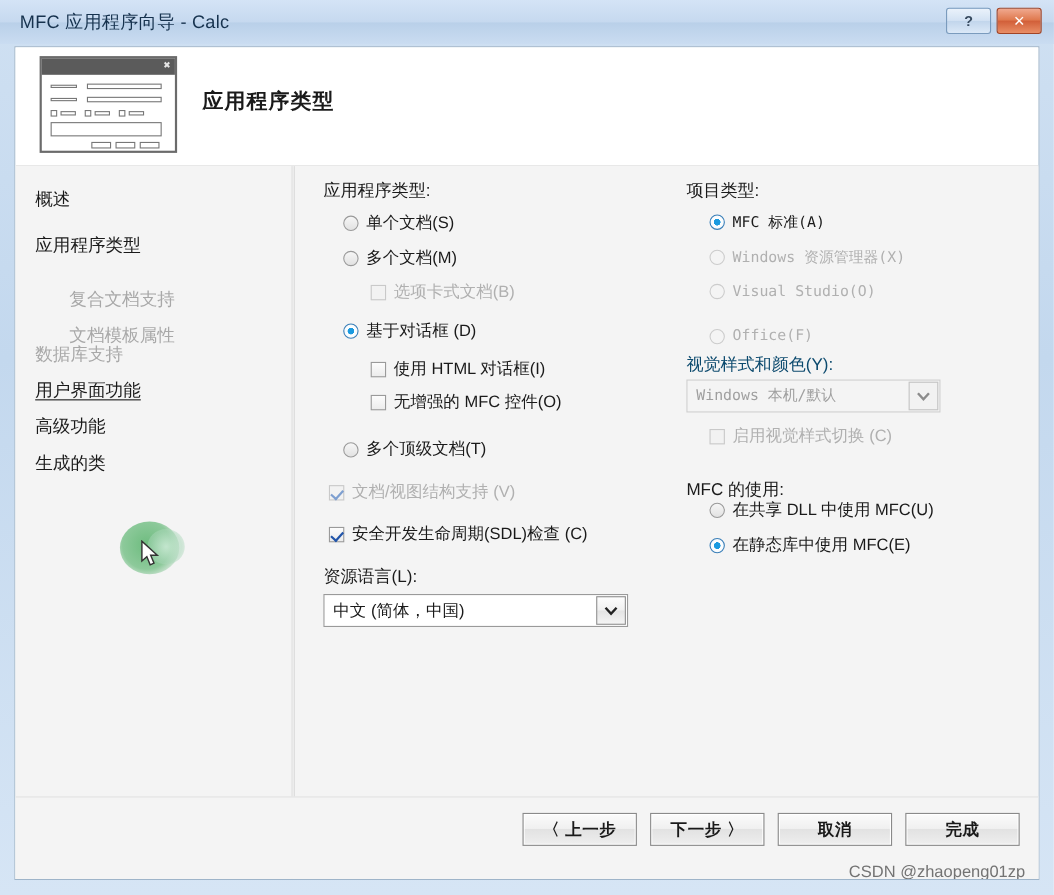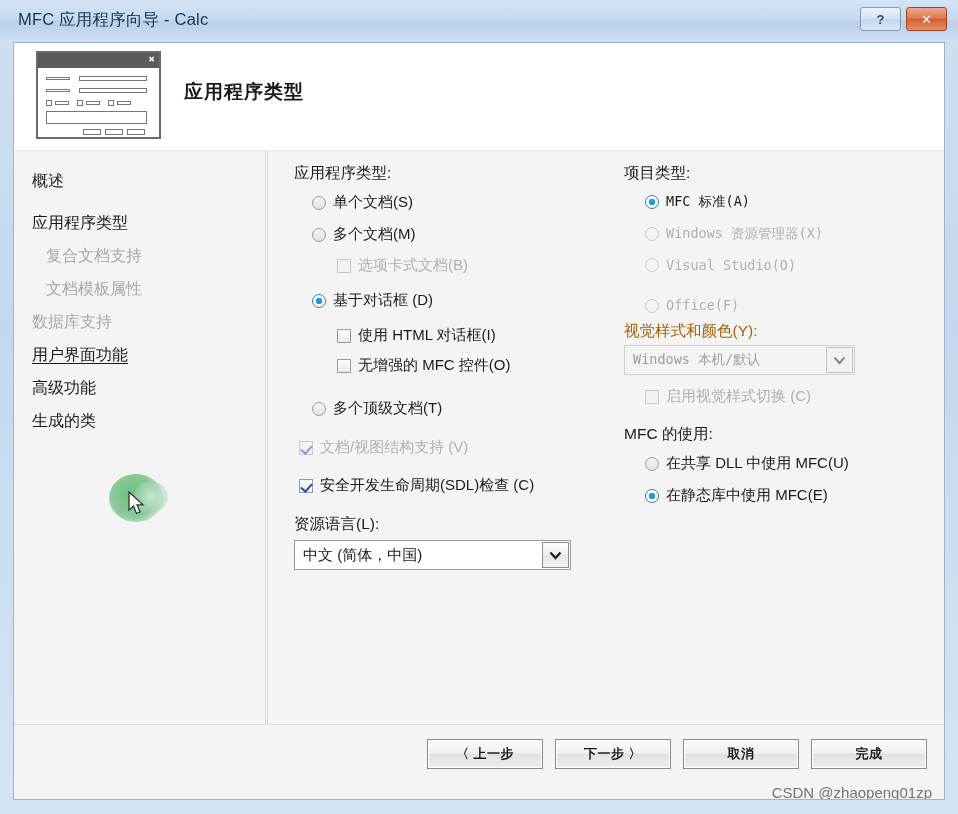--- a/index.html
+++ b/index.html
@@ -160,7 +160,7 @@
     color: #1a1a1a;
     white-space: nowrap;
   }
-  .nav-item.sub { left: 32px; }
+  .nav-item.sub { left: 49px; margin-top: 16px; }
   .nav-item.disabled { color: #a8a8a8; }
   .nav-item.active-link {
     color: #1a1a1a;

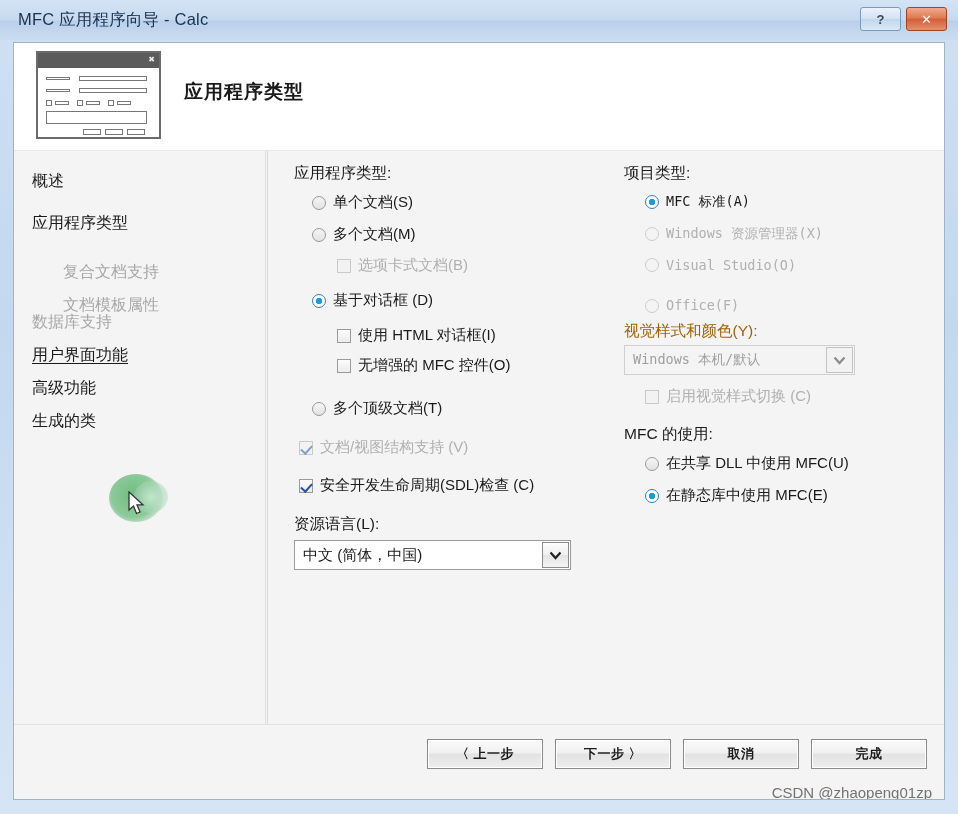--- a/index.html
+++ b/index.html
@@ -228,7 +228,7 @@
     color: #1a1a1a;
     white-space: nowrap;
   }
-  .group-label.disabled { color: #a16207; }
+  .group-label.disabled { color: #0c4a6e; }
 
   .opt {
     position: absolute;

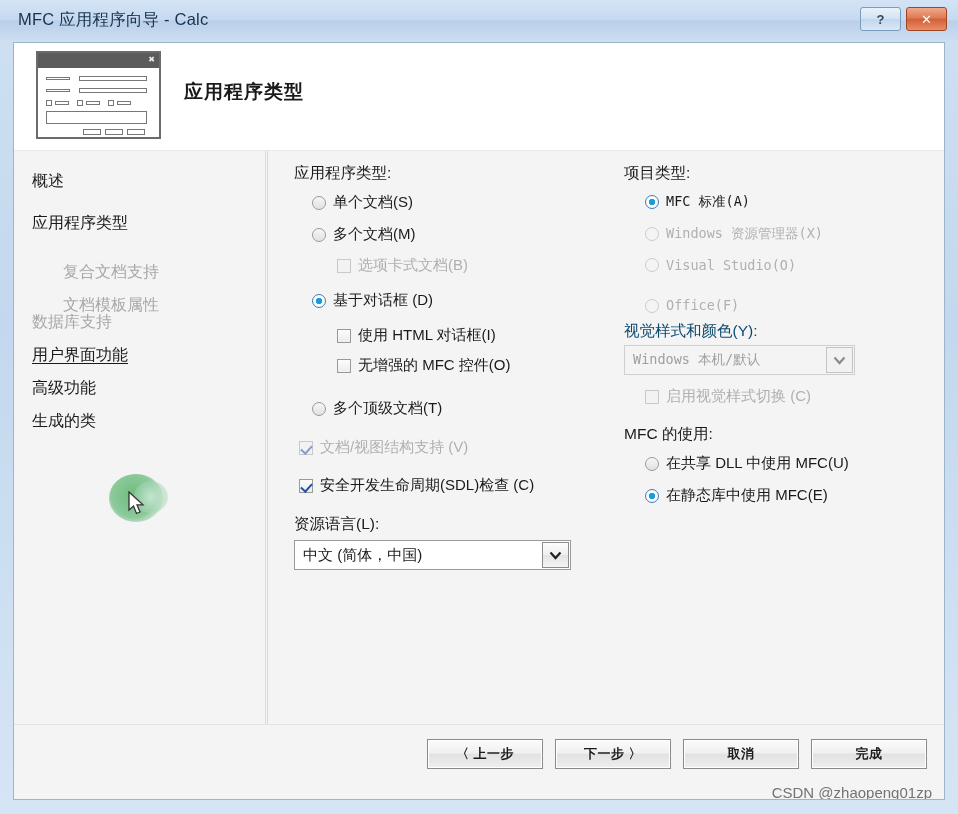--- a/index.html
+++ b/index.html
@@ -526,7 +526,7 @@
           <span>启用视觉样式切换 (C)</span>
         </div>
 
-        <div class="group-label" style="left:357px; top:273px;">MFC 的使用:</div>
+        <div class="group-label" style="left:357px; top:284px;">MFC 的使用:</div>
 
         <div class="opt" style="left:378px; top:303px;">
           <span class="radio"></span>

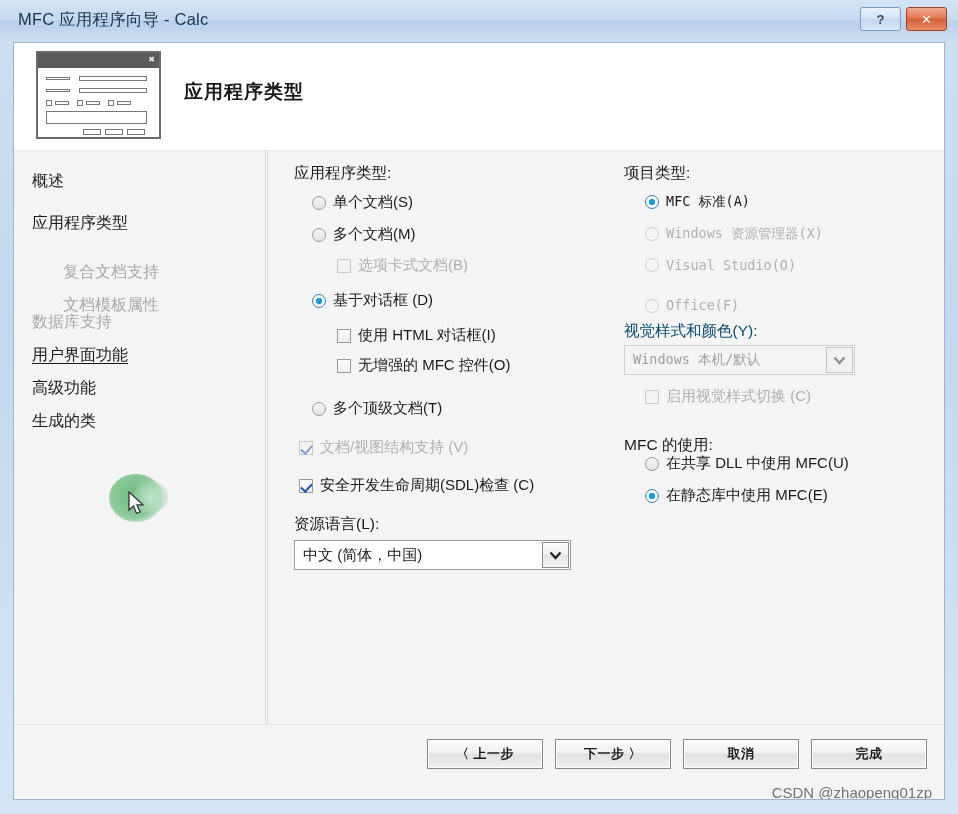--- a/index.html
+++ b/index.html
@@ -342,7 +342,7 @@
     gap: 12px;
   }
   .btn {
-    width: 116px;
+    width: 104px;
     height: 30px;
     background: linear-gradient(to bottom, #fbfbfb 0%, #f0f0f0 47%, #e2e2e2 50%, #eeeeee 100%);
     border: 1px solid #8a8a8a;
@@ -351,7 +351,7 @@
     display: flex;
     align-items: center;
     justify-content: center;
-    font-size: 13px;
+    font-size: 15px;
     font-weight: bold;
     color: #1a1a1a;
     letter-spacing: 0.5px;

